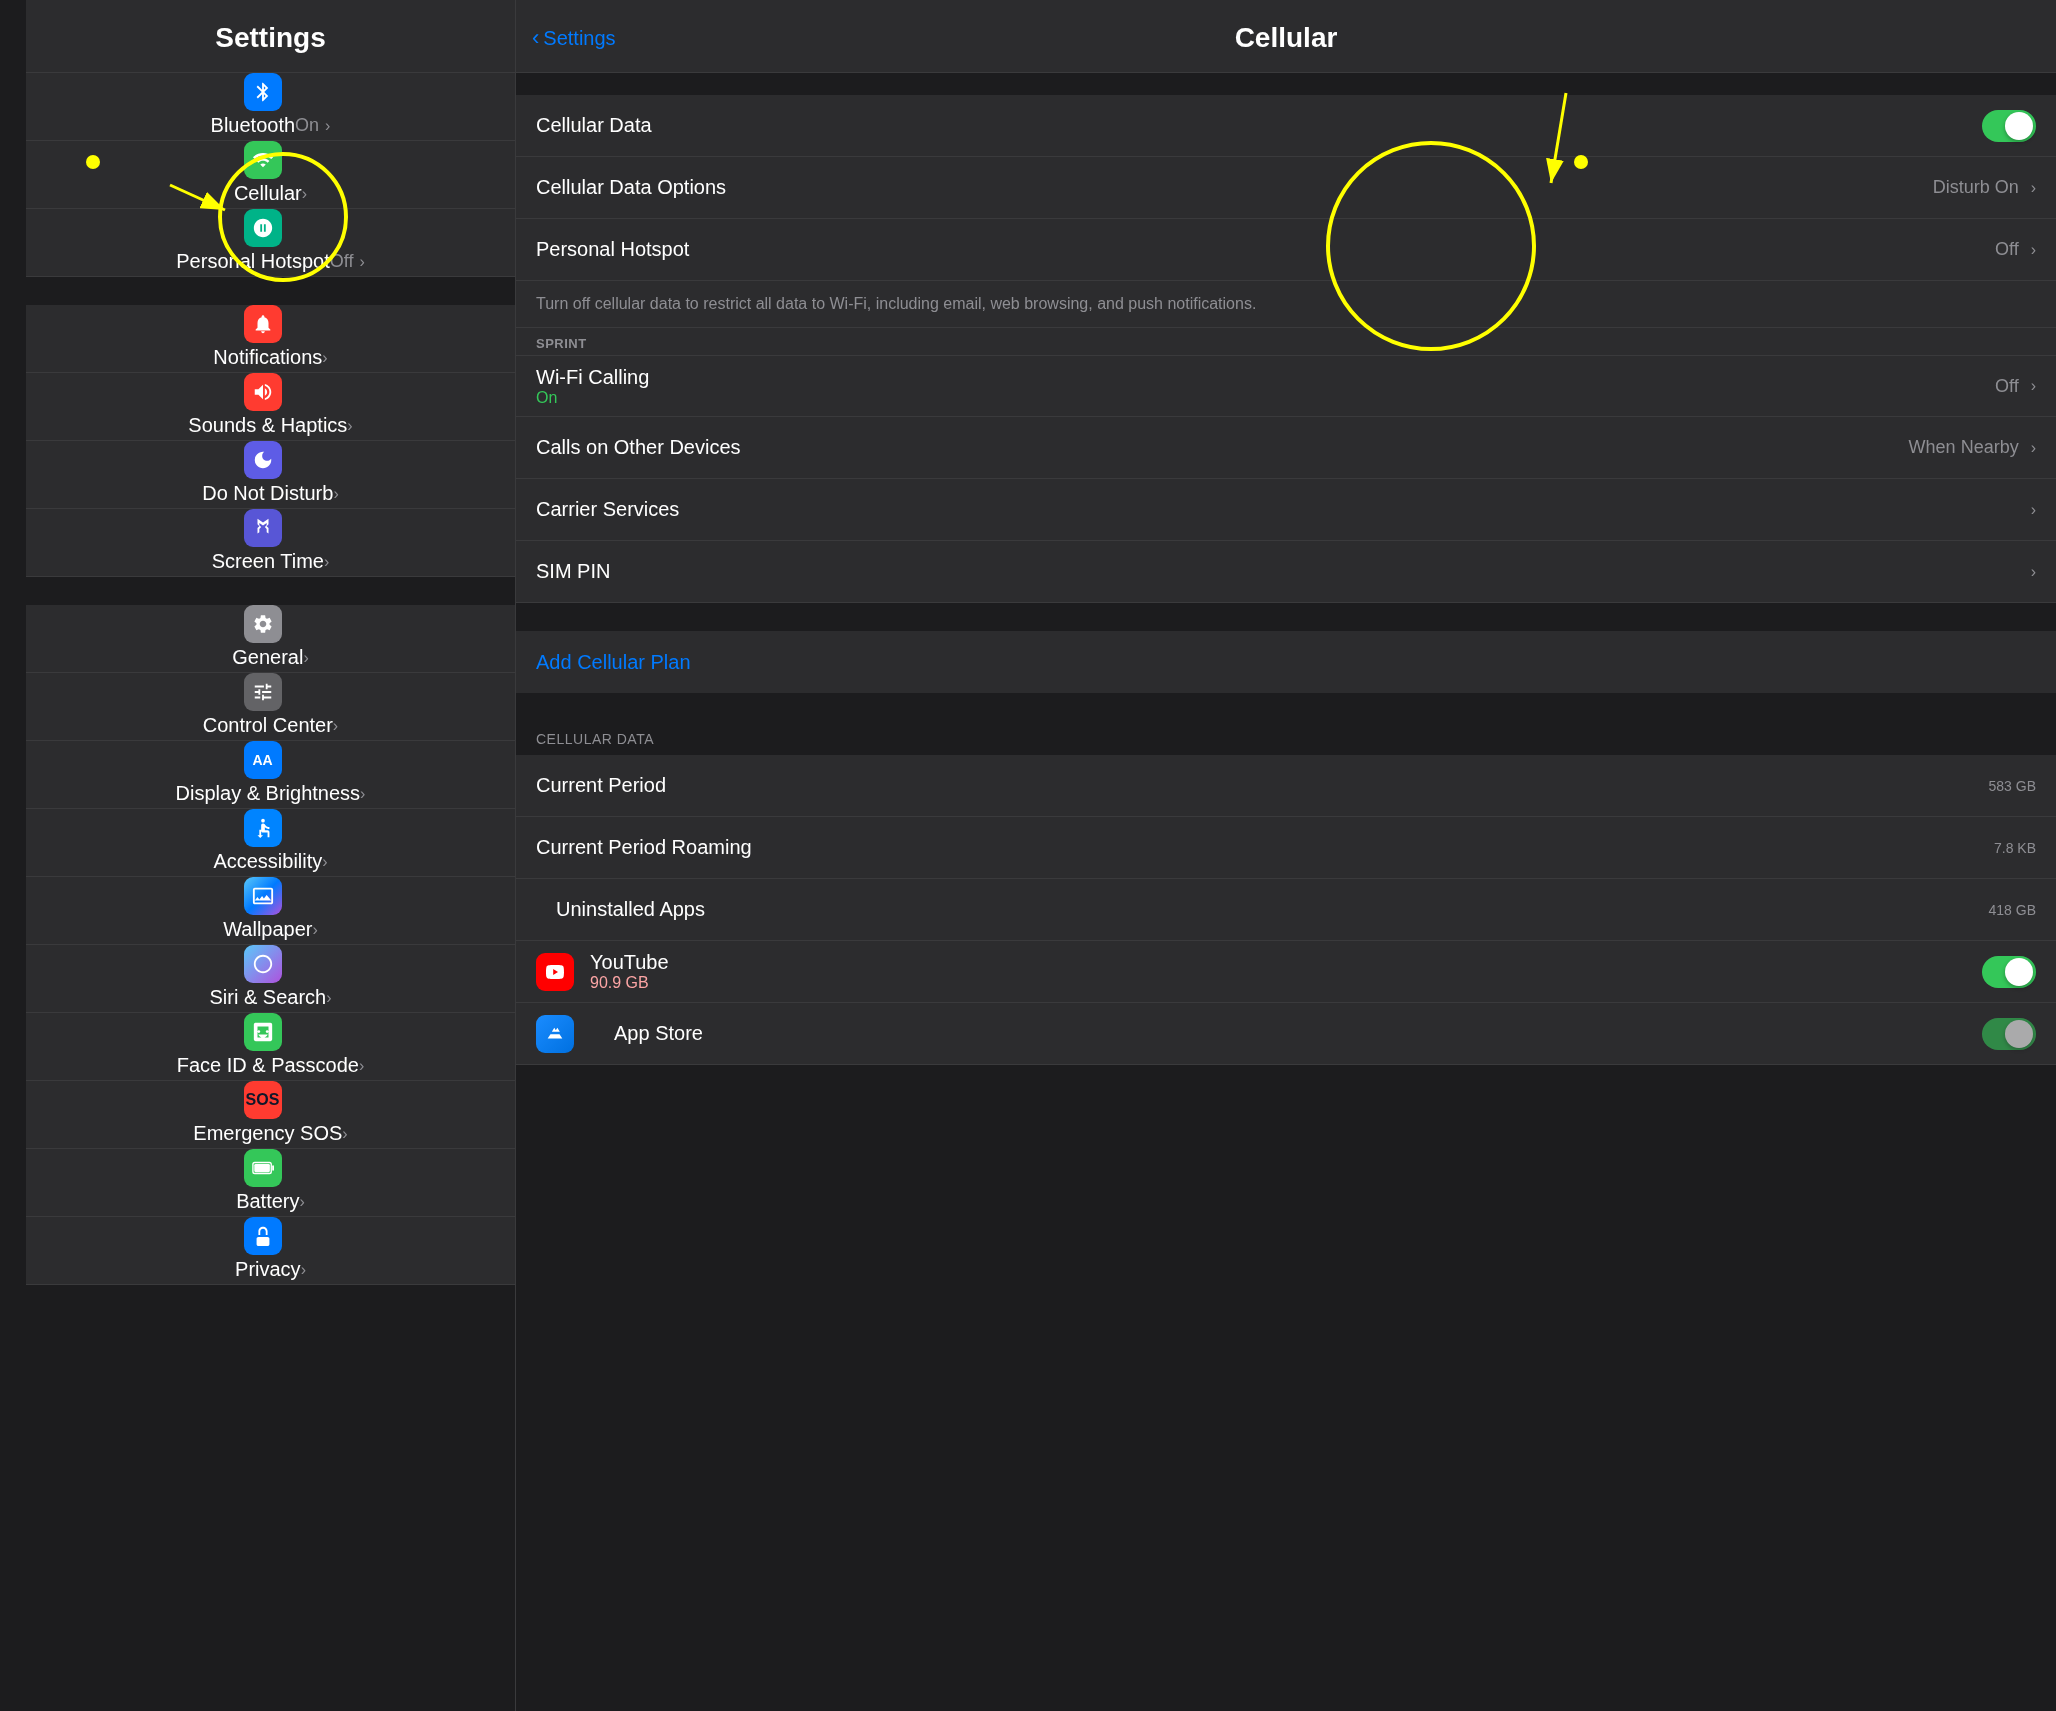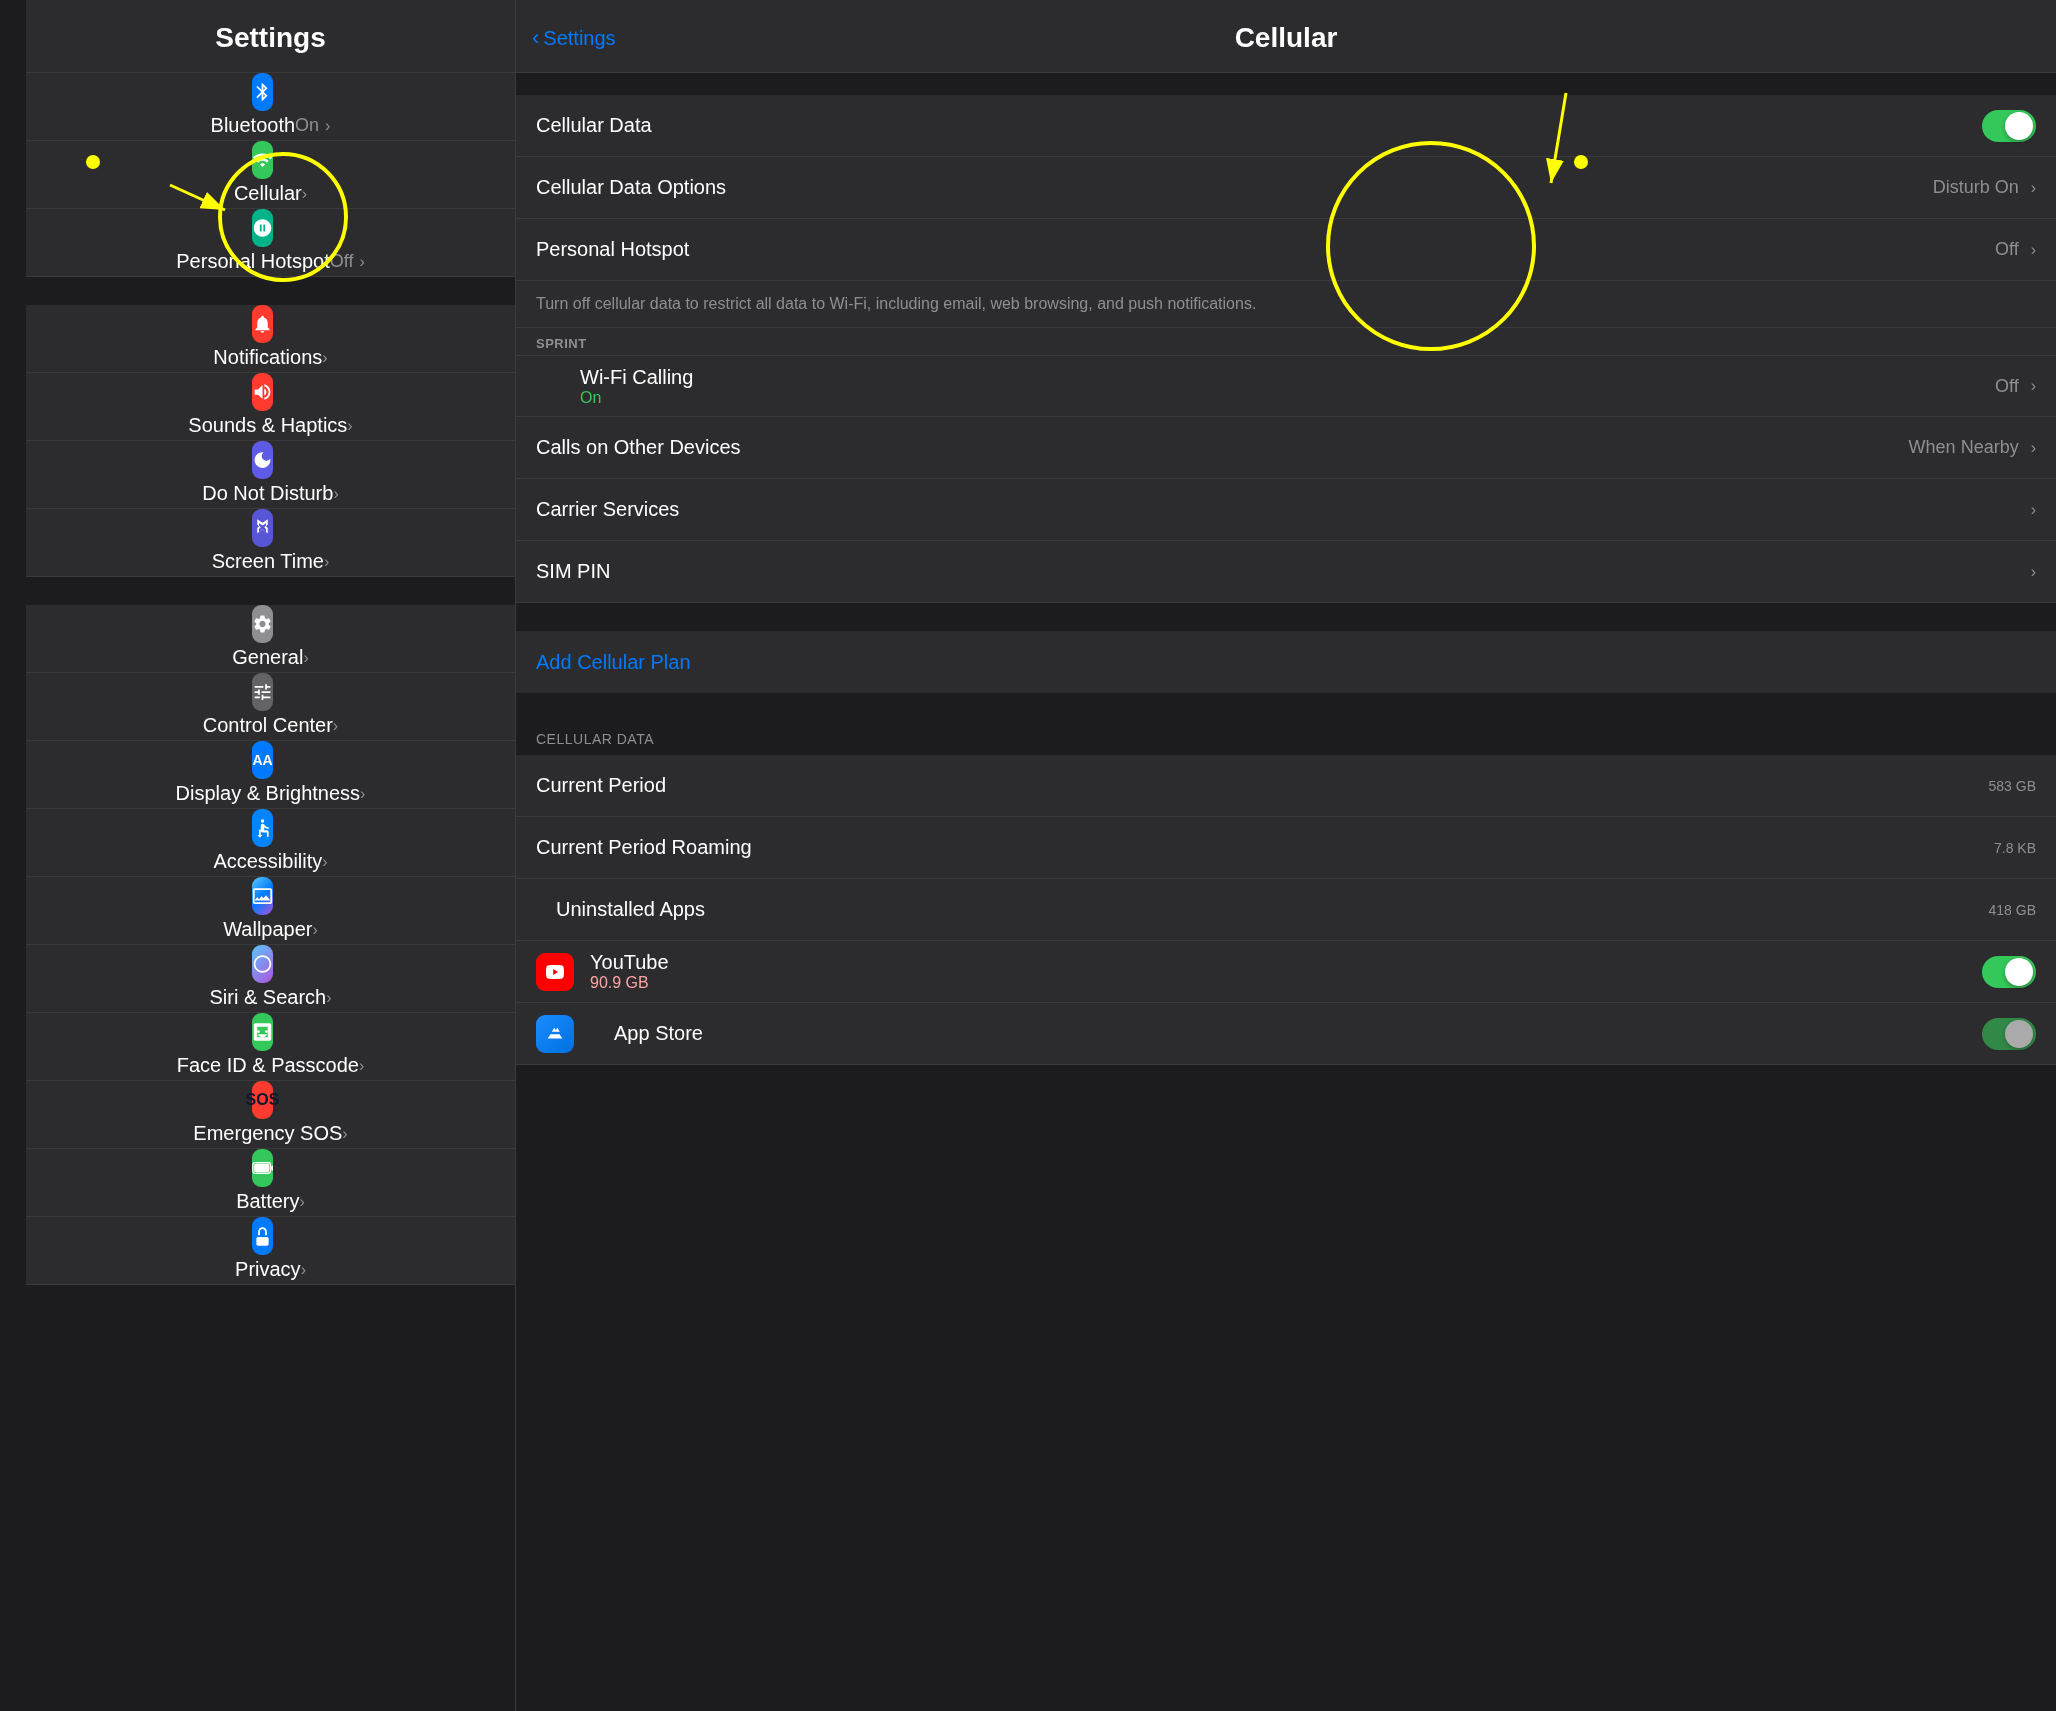--- a/index.html
+++ b/index.html
@@ -555,7 +555,7 @@
       <div style="background:#2c2c2e;">
         <div class="carrier-label">SPRINT</div>
         <div class="right-row" style="border-top:1px solid #3a3a3c;">
-          <div style="flex:1;margin-left:44px;">
+          <div style="flex:1;">
             <div class="right-row-label">Wi-Fi Calling</div>
             <div style="color:#34c759;font-size:16px;">On</div>
           </div>

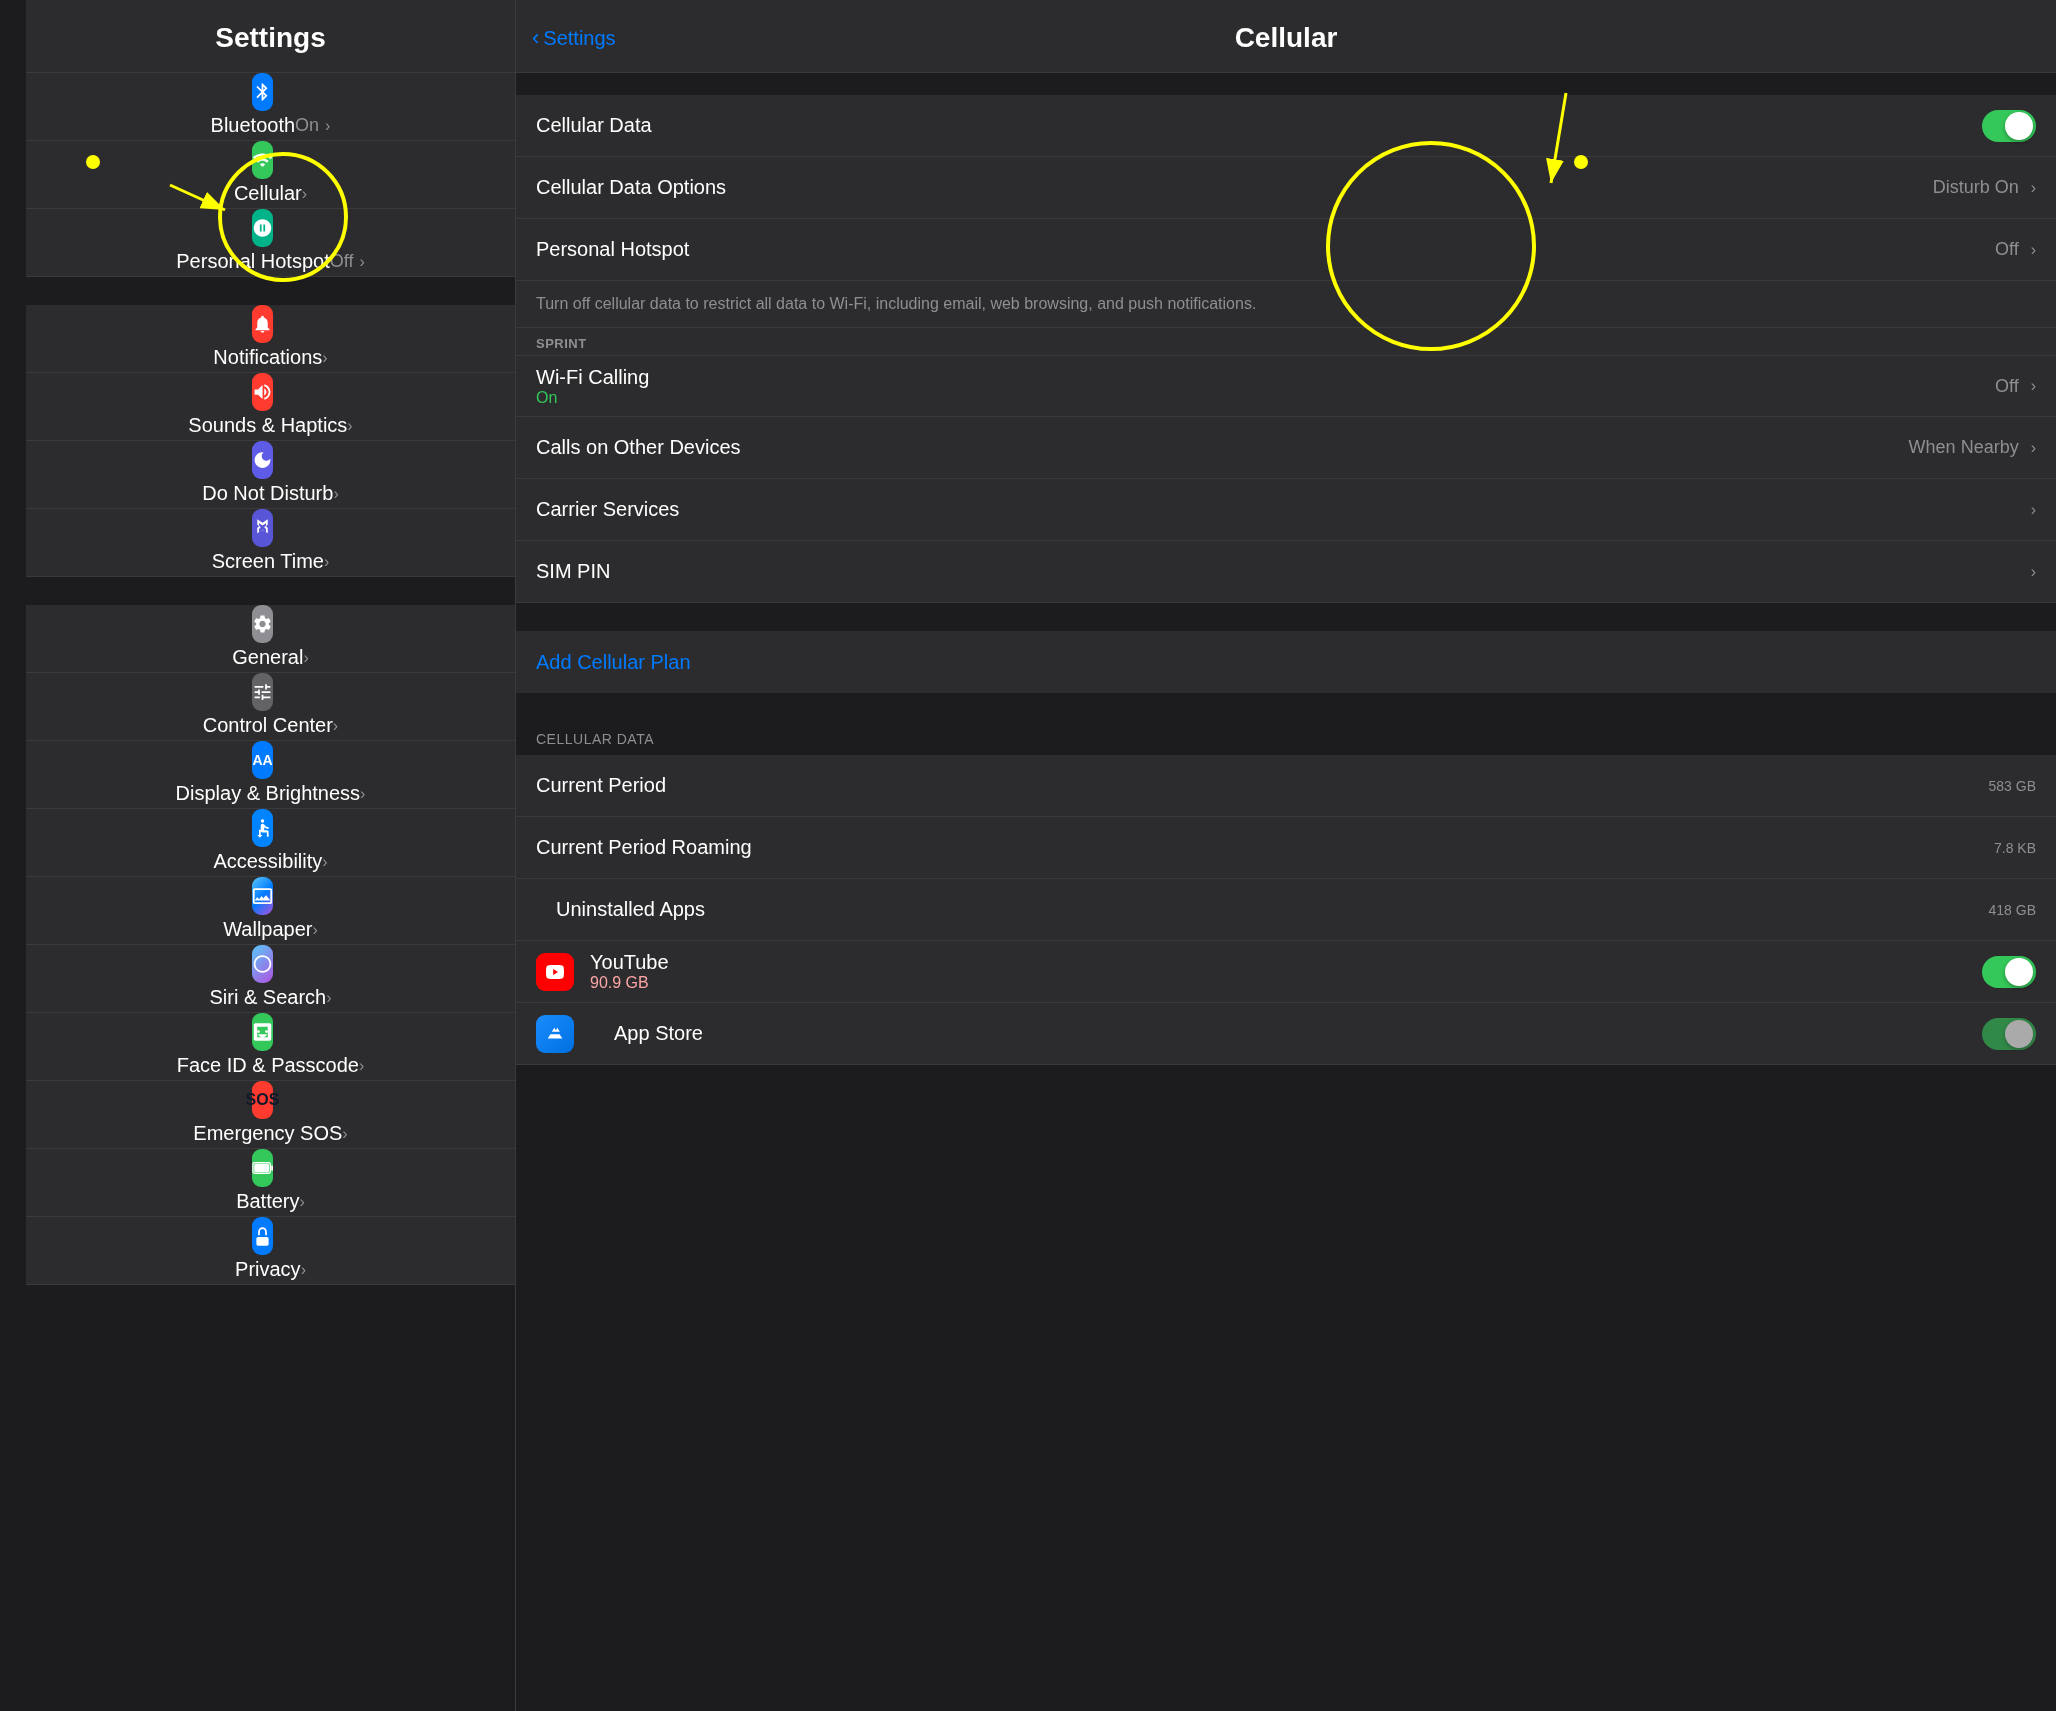--- a/index.html
+++ b/index.html
@@ -60,7 +60,7 @@
     }
 
     .row-icon {
-      width: 21px;
+      width: 38px;
       height: 38px;
       border-radius: 9px;
       display: flex;

